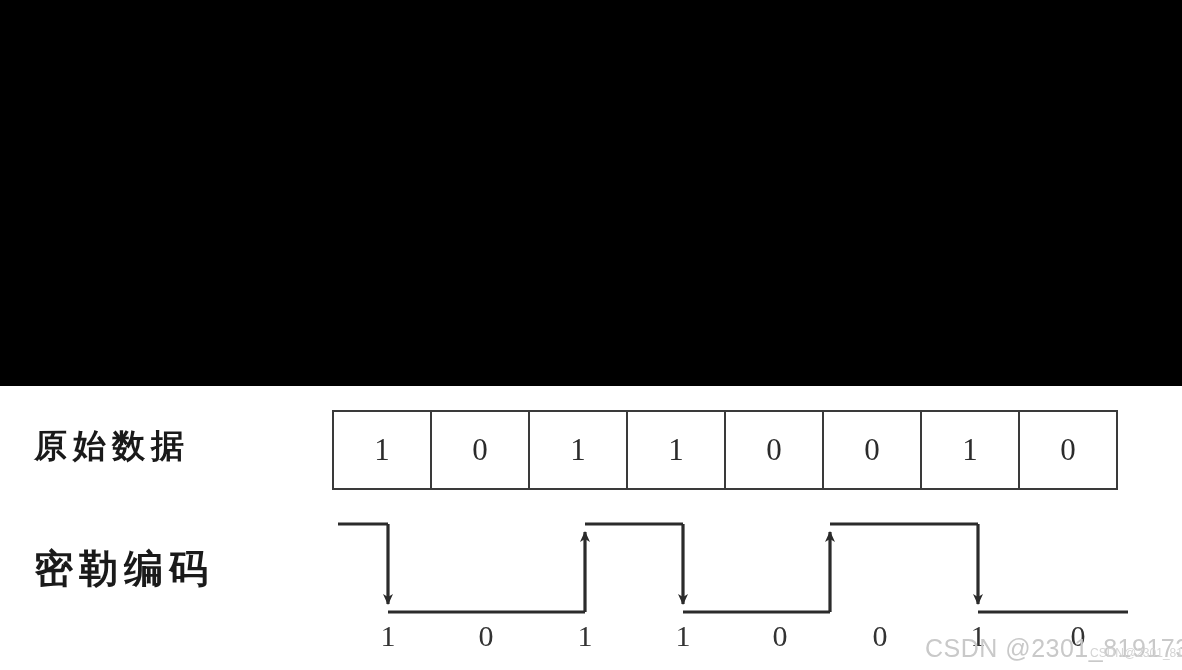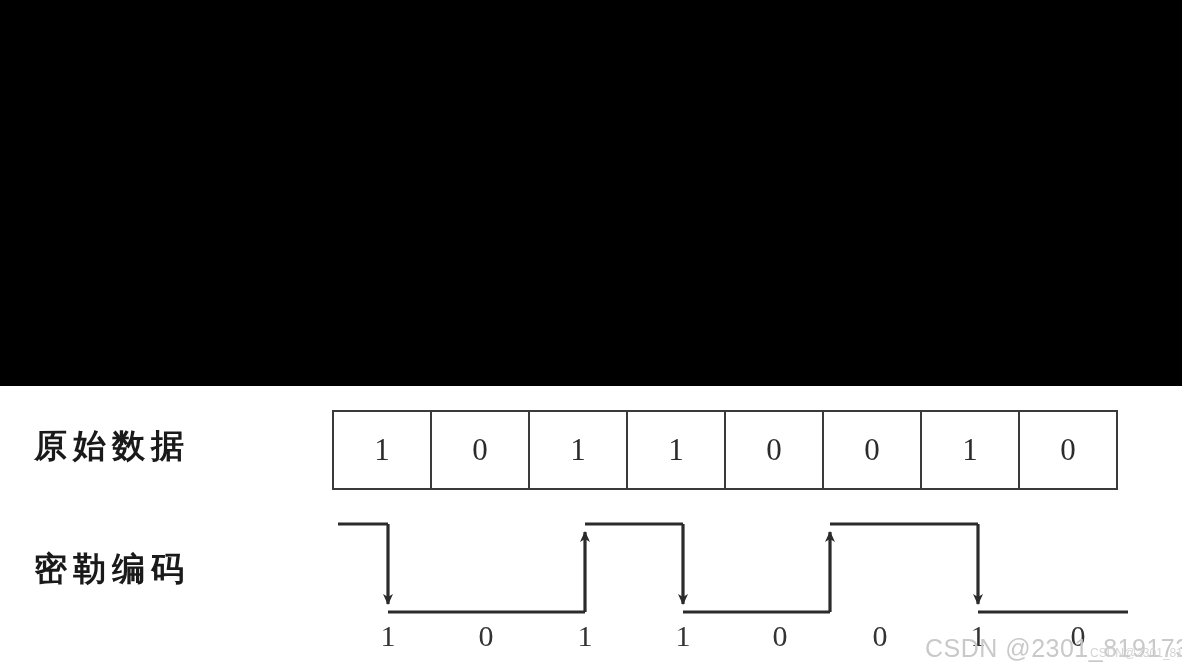--- a/index.html
+++ b/index.html
@@ -41,7 +41,7 @@
   #label-miller {
     left: 34px;
     top: 547px;
-    font-size: 33px;
+    font-size: 39px;
     line-height: 44px;
   }
   #data-table {

